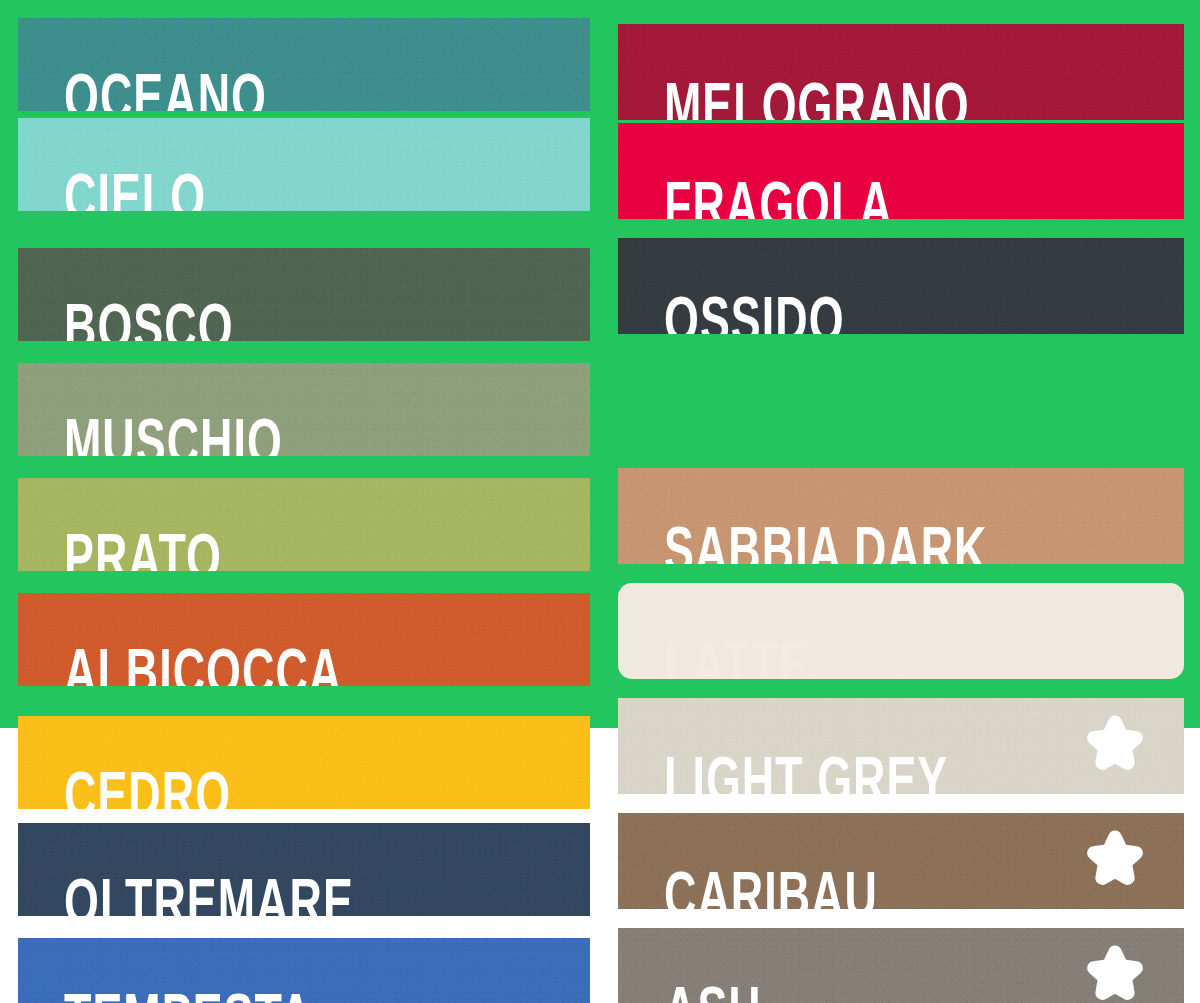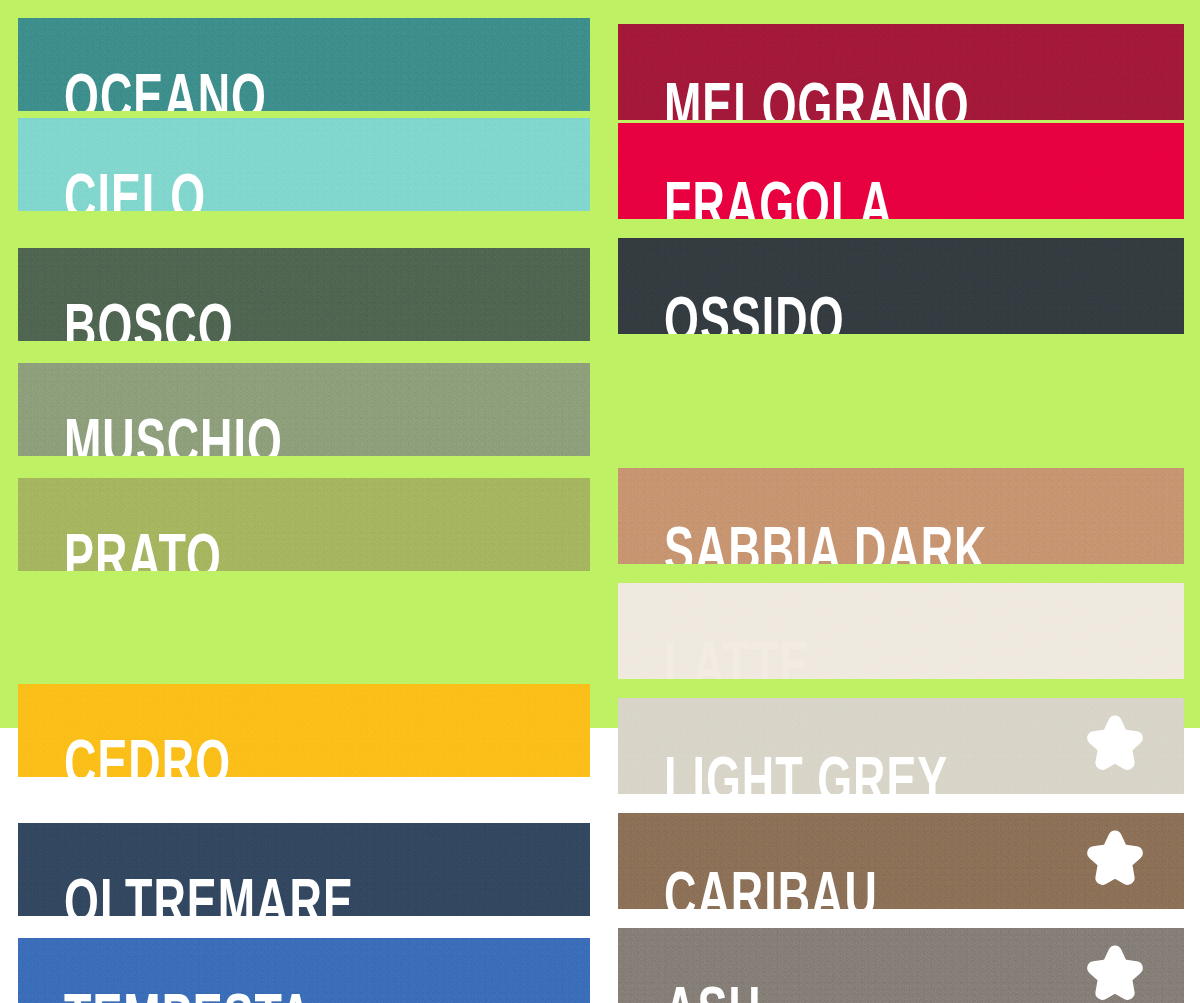--- a/index.html
+++ b/index.html
@@ -19,7 +19,7 @@
     position: relative;
     width: 1200px;
     height: 728px;
-    background: #bef264;
+    background: #22c55e;
   }
 
   .column {

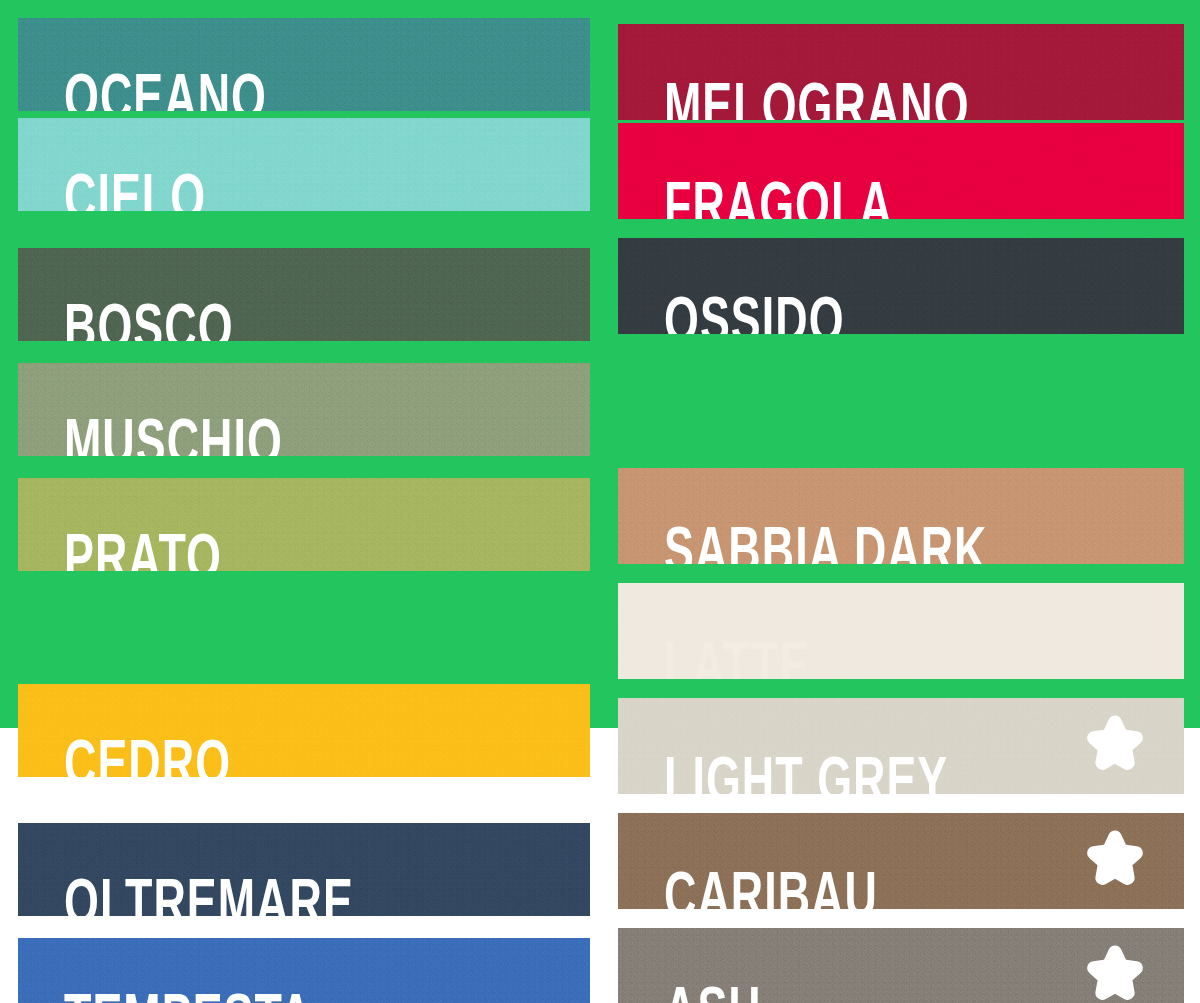--- a/index.html
+++ b/index.html
@@ -128,6 +128,10 @@
         <div class="texture"></div>
         <div class="swatch-label">PRATO</div>
       </div>
+      <div class="swatch" title="ALBICOCCA" style="top: 593px; width: 572px; height: 93px; background: rgb(208, 90, 43);">
+        <div class="texture"></div>
+        <div class="swatch-label">ALBICOCCA</div>
+      </div>
       <div class="swatch" title="CEDRO" style="top: 684px; width: 572px; height: 93px; background: rgb(251, 190, 24);">
         <div class="texture"></div>
         <div class="swatch-label">CEDRO</div>

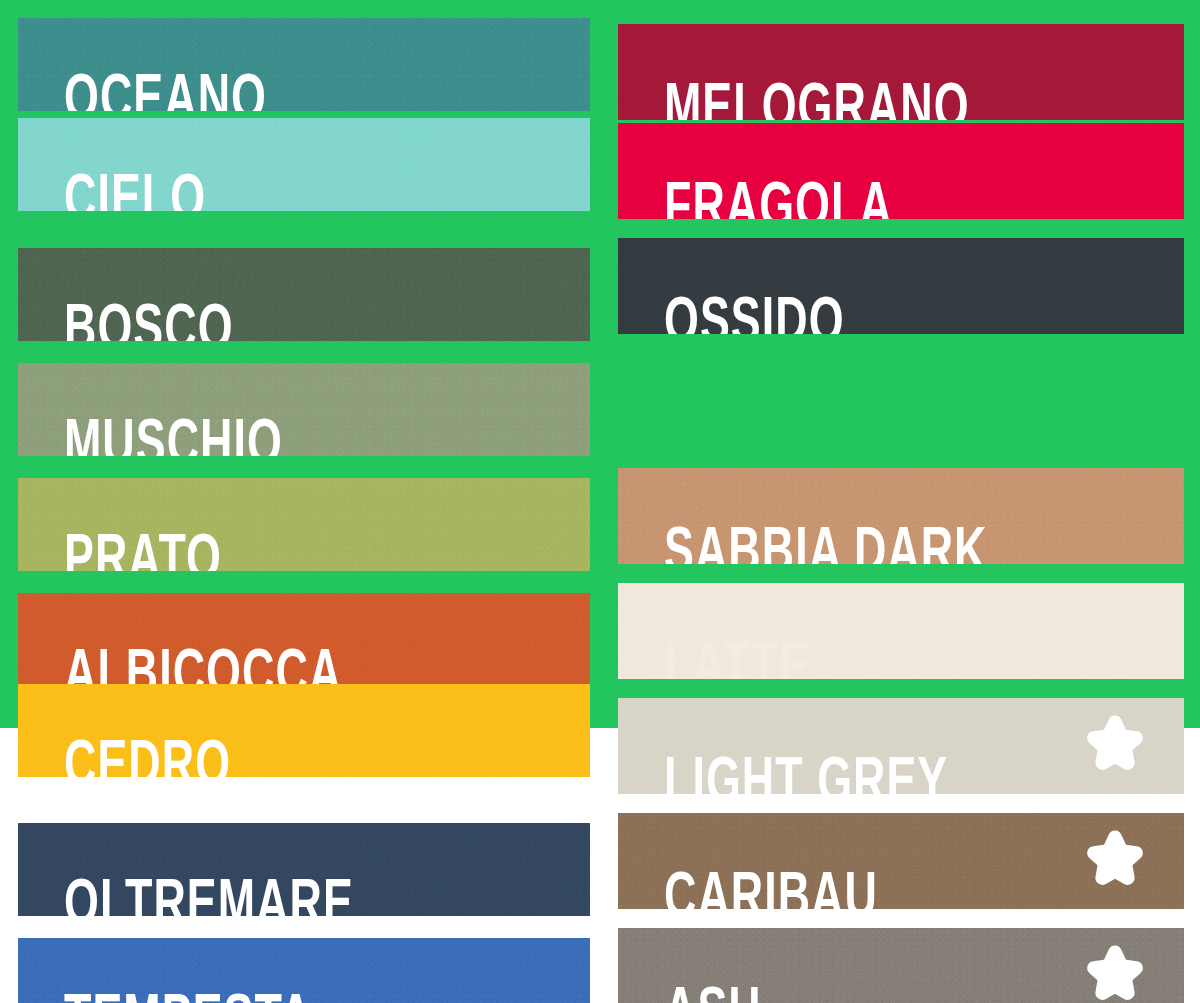--- a/index.html
+++ b/index.html
@@ -162,7 +162,7 @@
         <div class="texture"></div>
         <div class="swatch-label">SABBIA DARK</div>
       </div>
-      <div class="swatch" title="LATTE" style="top: 583px; width: 566px; height: 96px; background: rgb(239, 233, 223);">
+      <div class="swatch" title="LATTE" style="top: 583px; width: 566px; height: 96px; background: rgb(239, 233, 223); border-radius: 14px;">
         <div class="texture"></div>
         <div class="swatch-label dim">LATTE</div>
       </div>

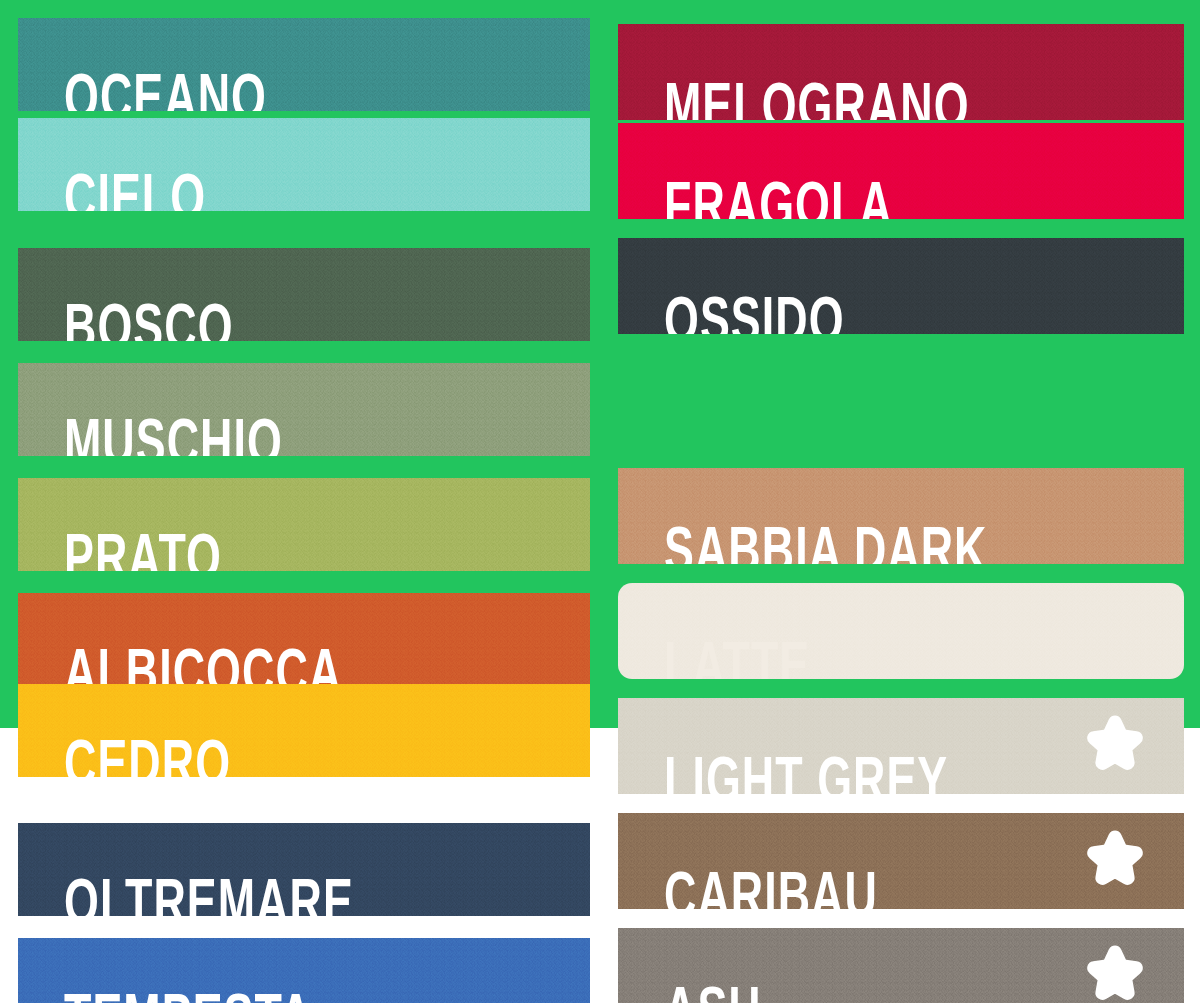--- a/index.html
+++ b/index.html
@@ -132,7 +132,7 @@
         <div class="texture"></div>
         <div class="swatch-label">ALBICOCCA</div>
       </div>
-      <div class="swatch" title="CEDRO" style="top: 684px; width: 572px; height: 93px; background: rgb(251, 190, 24);">
+      <div class="swatch" title="CEDRO" style="top: 716px; width: 572px; height: 93px; background: rgb(251, 190, 24);">
         <div class="texture"></div>
         <div class="swatch-label">CEDRO</div>
       </div>

